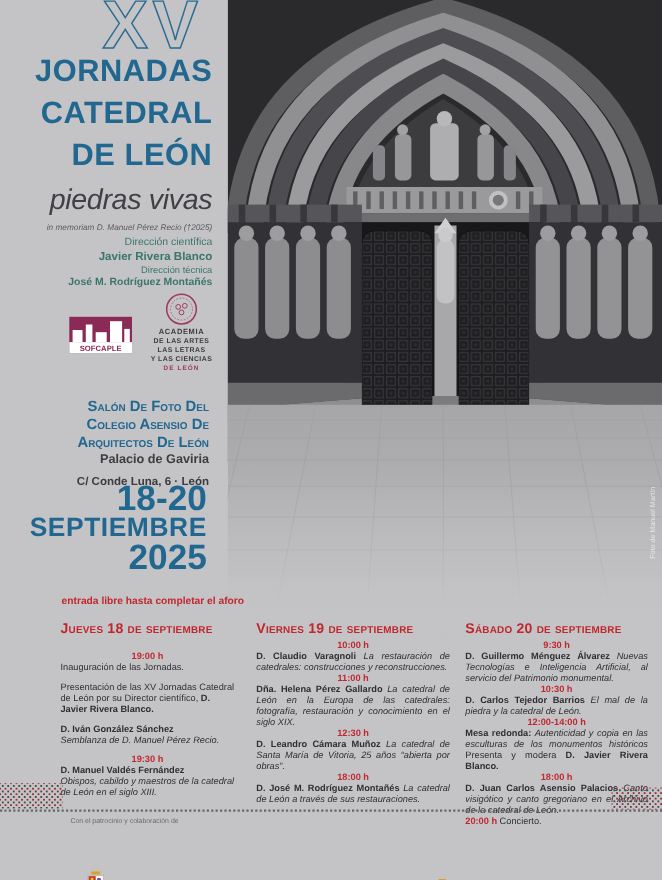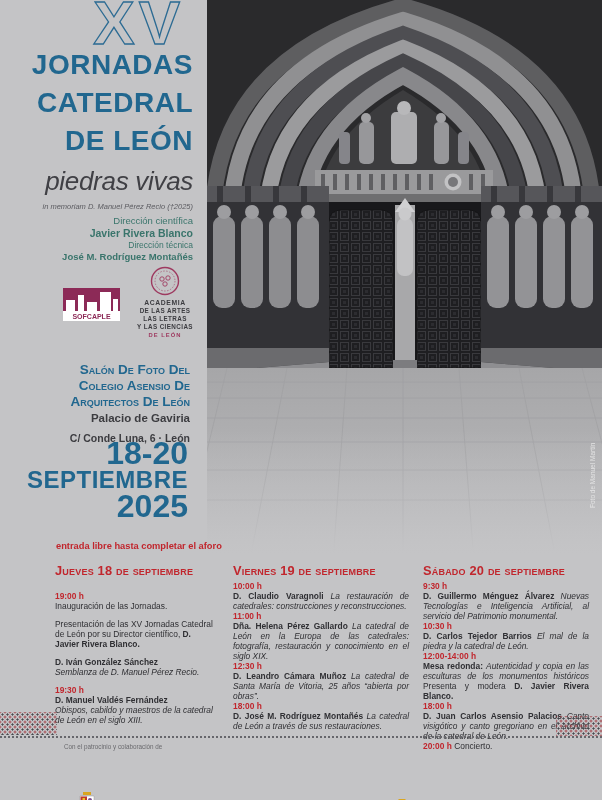--- a/index.html
+++ b/index.html
@@ -50,7 +50,7 @@
   .it{margin:0;}
   .col1 .it{margin-bottom:8px;}
   .col2 .it,.col3 .it{text-align:justify;}
-  .time{display:block;color:#c1262d;font-weight:bold;}
+  .time{display:block;color:#c1262d;font-weight:bold;text-align:center;}
   .time-inline{color:#c1262d;font-weight:bold;}
   .spk{font-weight:bold;}
   .blk{display:block;}

